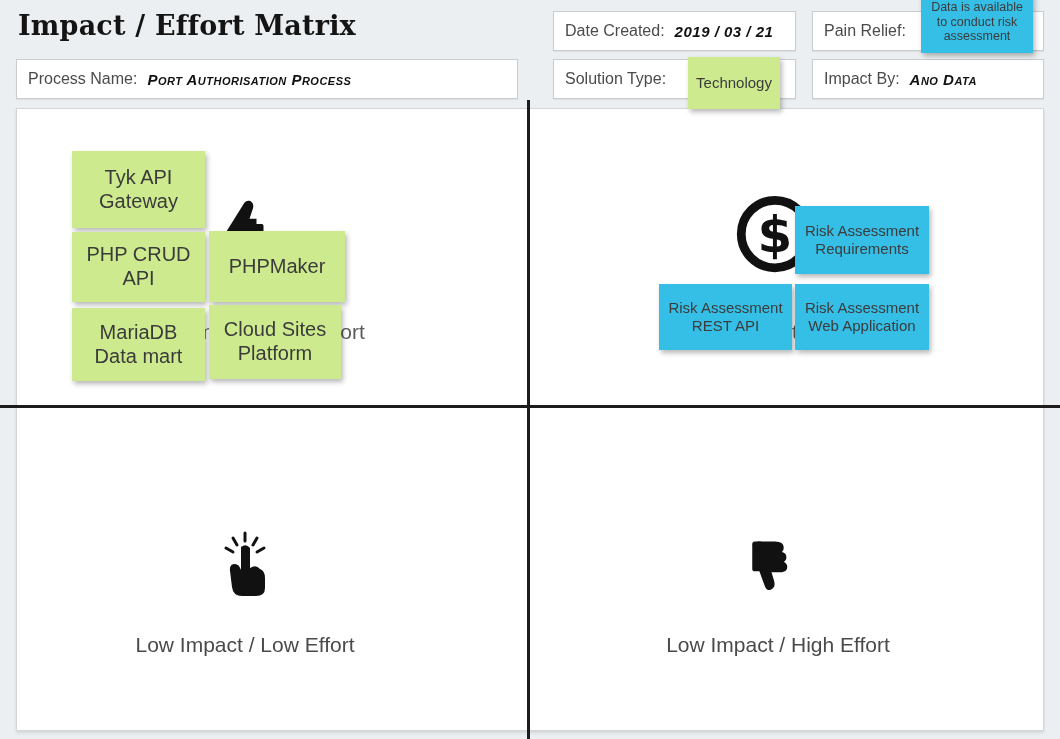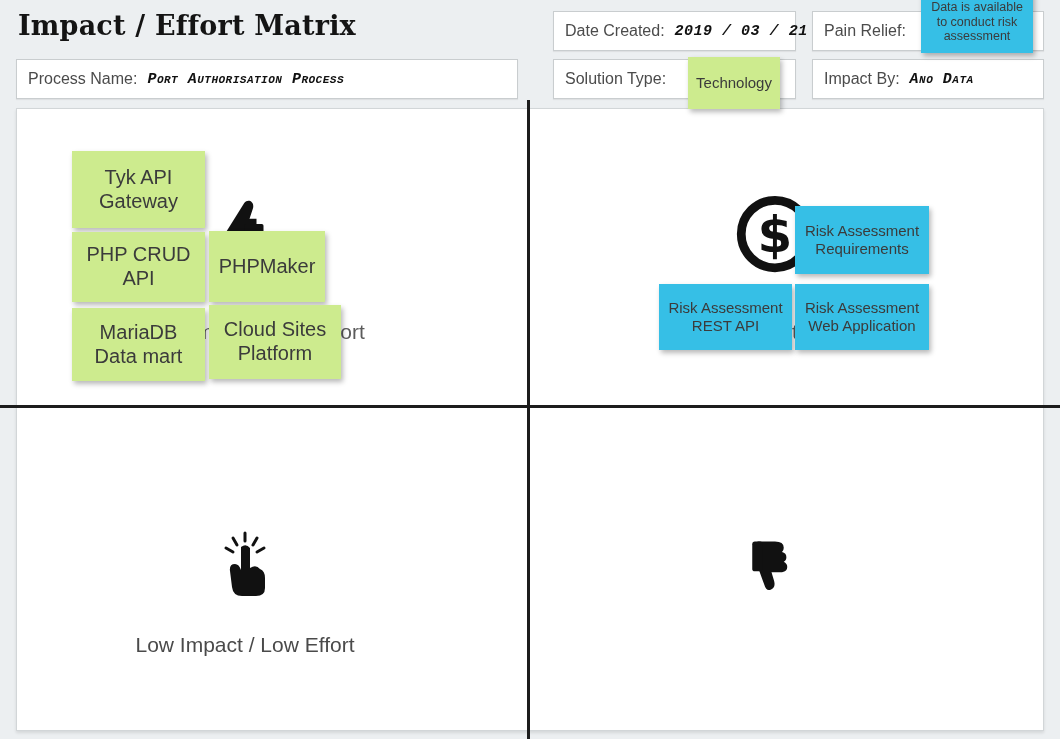--- a/index.html
+++ b/index.html
@@ -35,7 +35,7 @@
   }
   .field-value{
     margin-left:10px;white-space:nowrap;
-    font-family:Liberation Mono, monospace;
+    font-family:Liberation Sans, sans-serif;
     font-weight:bold;font-style:italic;
     font-size:15px;color:#111;
     font-variant:small-caps;

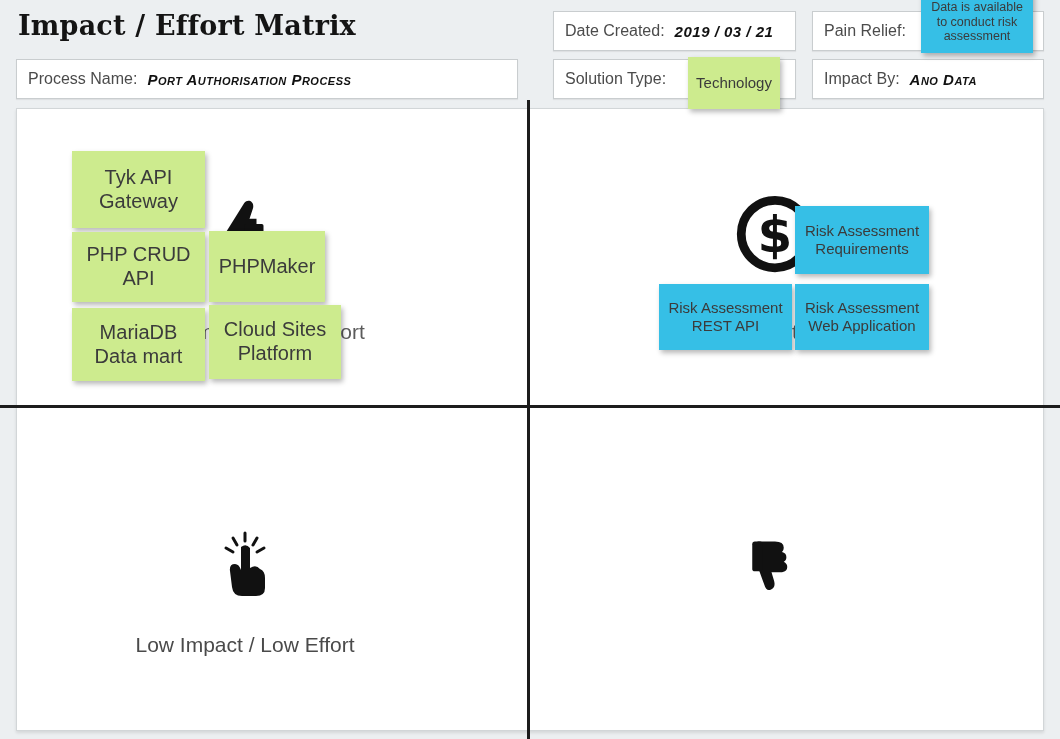--- a/index.html
+++ b/index.html
@@ -146,7 +146,7 @@
   <div class="note green" style="left:72px;top:232px;width:133px;height:70px;font-size:20px;">
     <span class="txt">PHP CRUD API</span>
   </div>
-  <div class="note green front" style="left:209px;top:231px;width:116px;height:71px;font-size:20px;">
+  <div class="note green front" style="left:209px;top:231px;width:136px;height:71px;font-size:20px;">
     <span class="txt">PHPMaker</span>
   </div>
   <div class="note green" style="left:72px;top:308px;width:133px;height:73px;font-size:20px;">

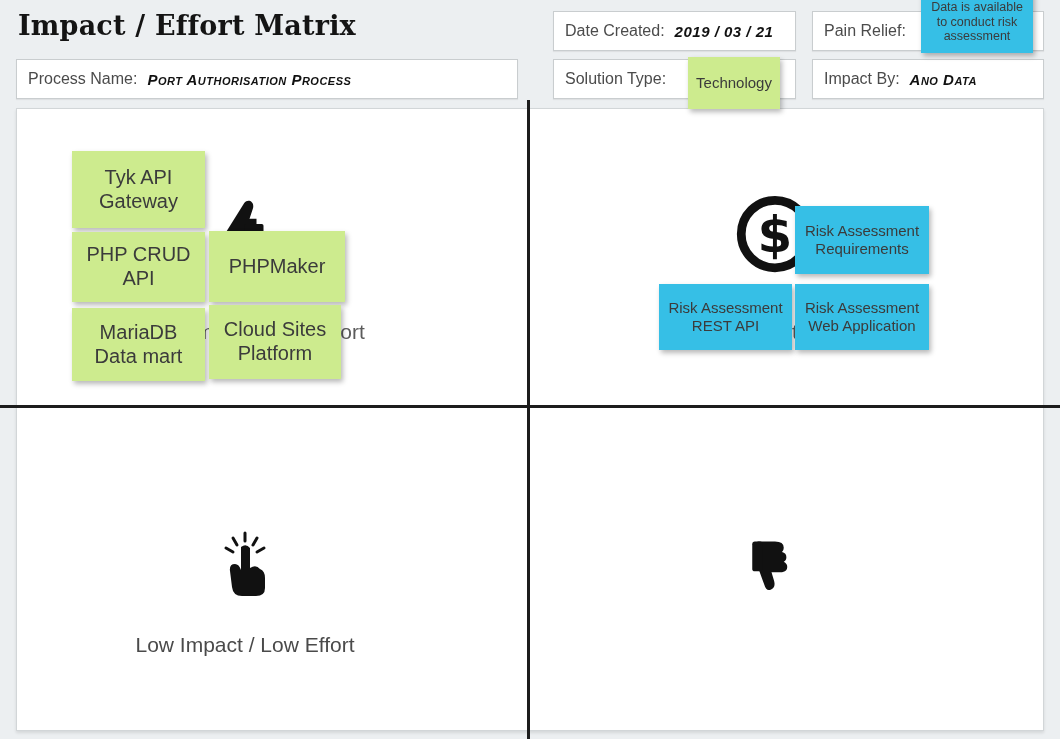--- a/index.html
+++ b/index.html
@@ -194,6 +194,7 @@
       <rect x="6" y="4" width="12" height="34" rx="3" fill="#111111"></rect>
     </svg>
   </div>
+  <div class="quad-label" style="left:608px;top:633px;width:340px;">Low Impact / High Effort</div>
 
 </div>
 

